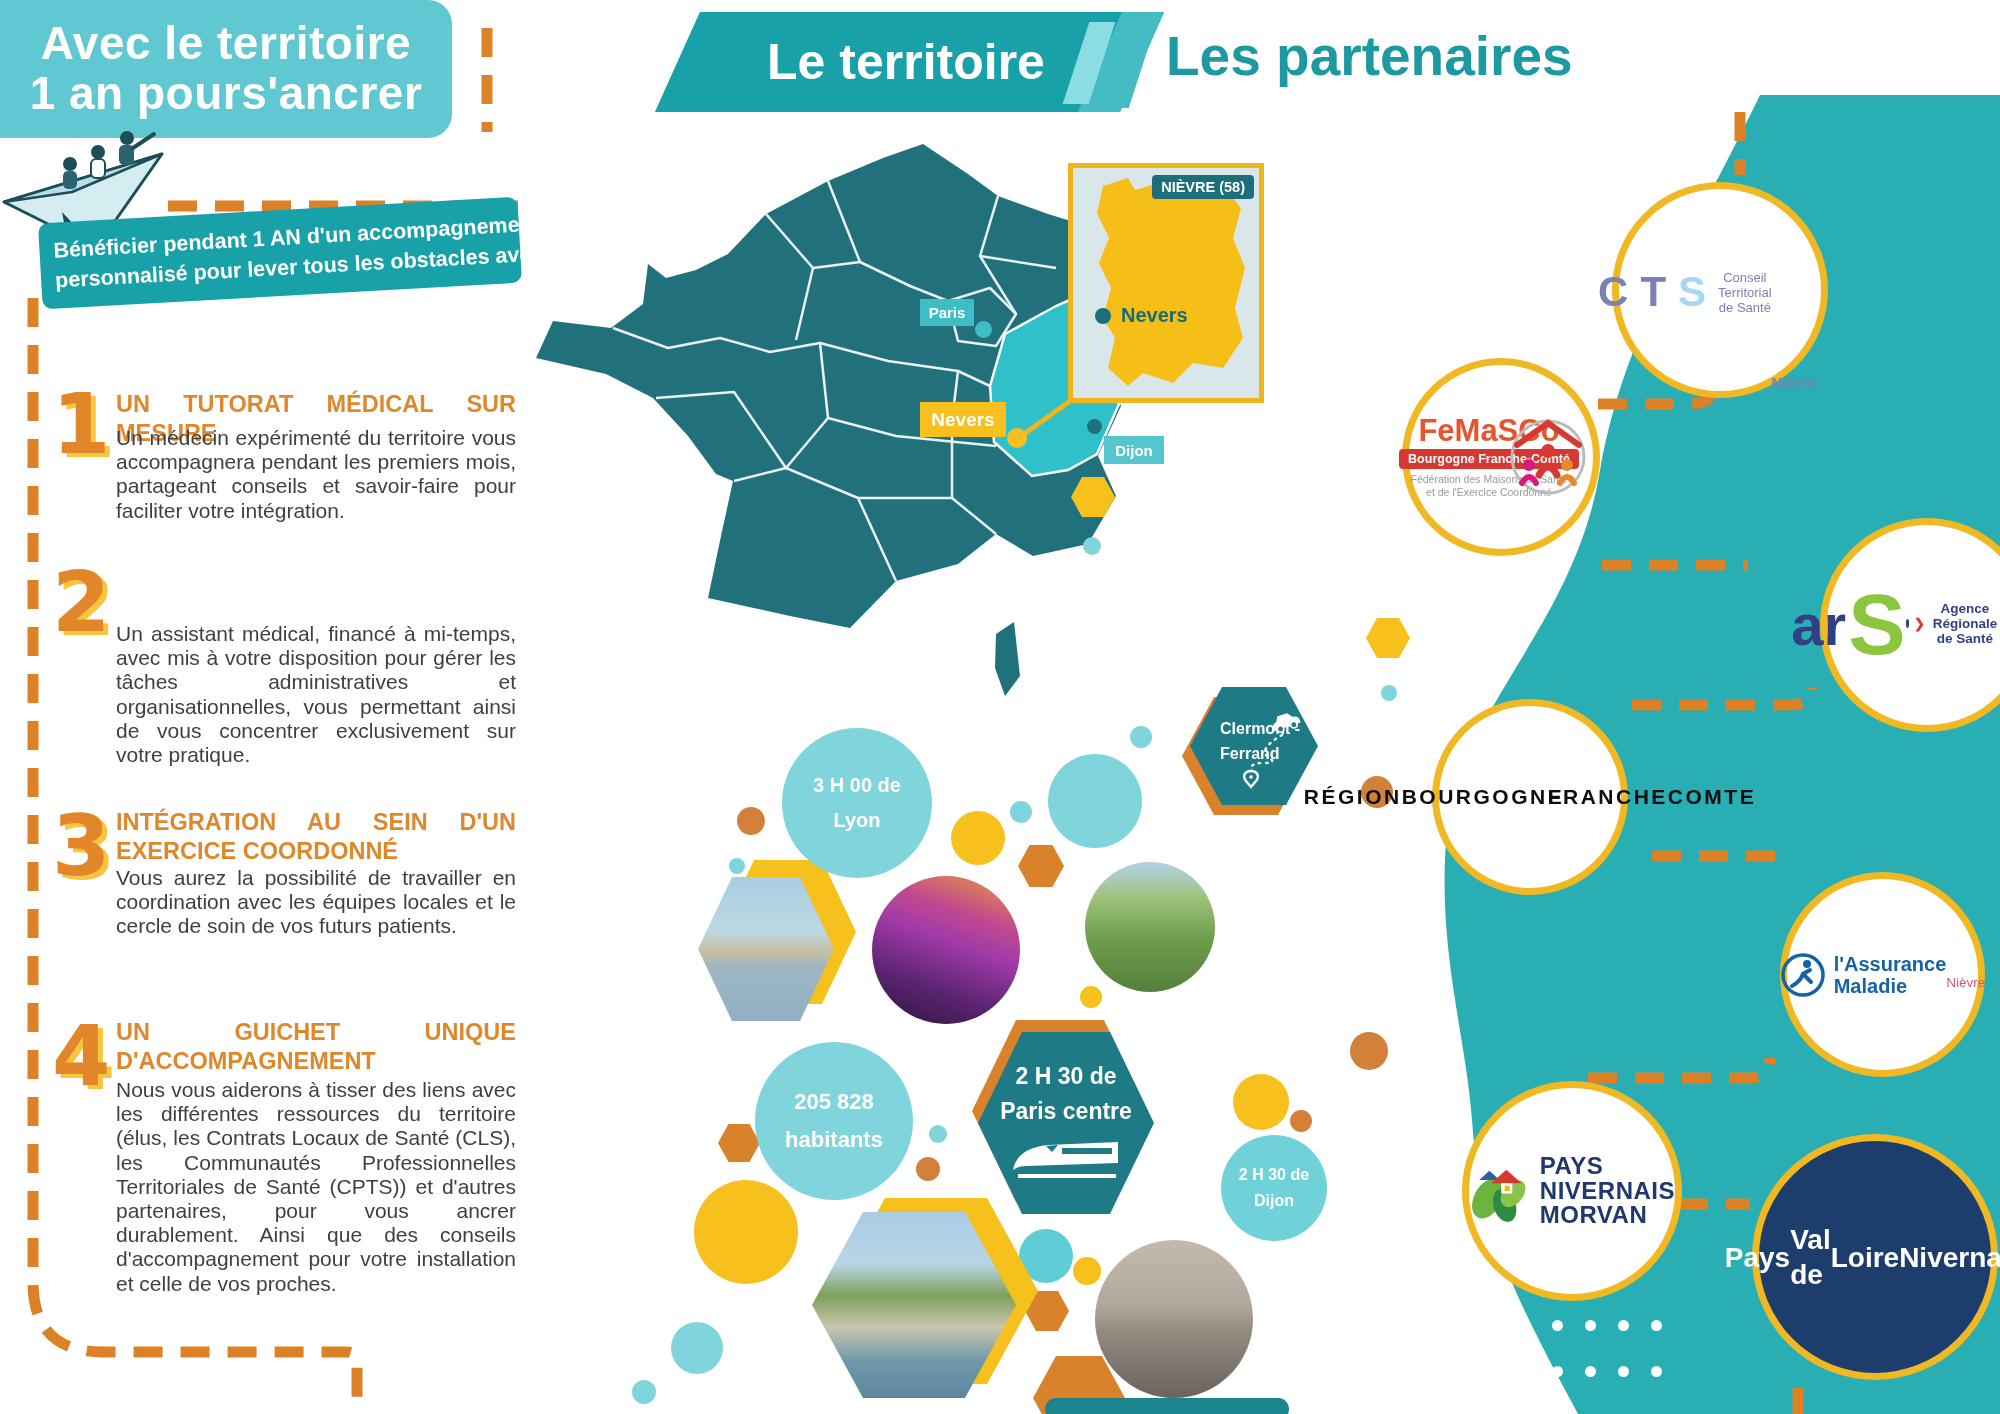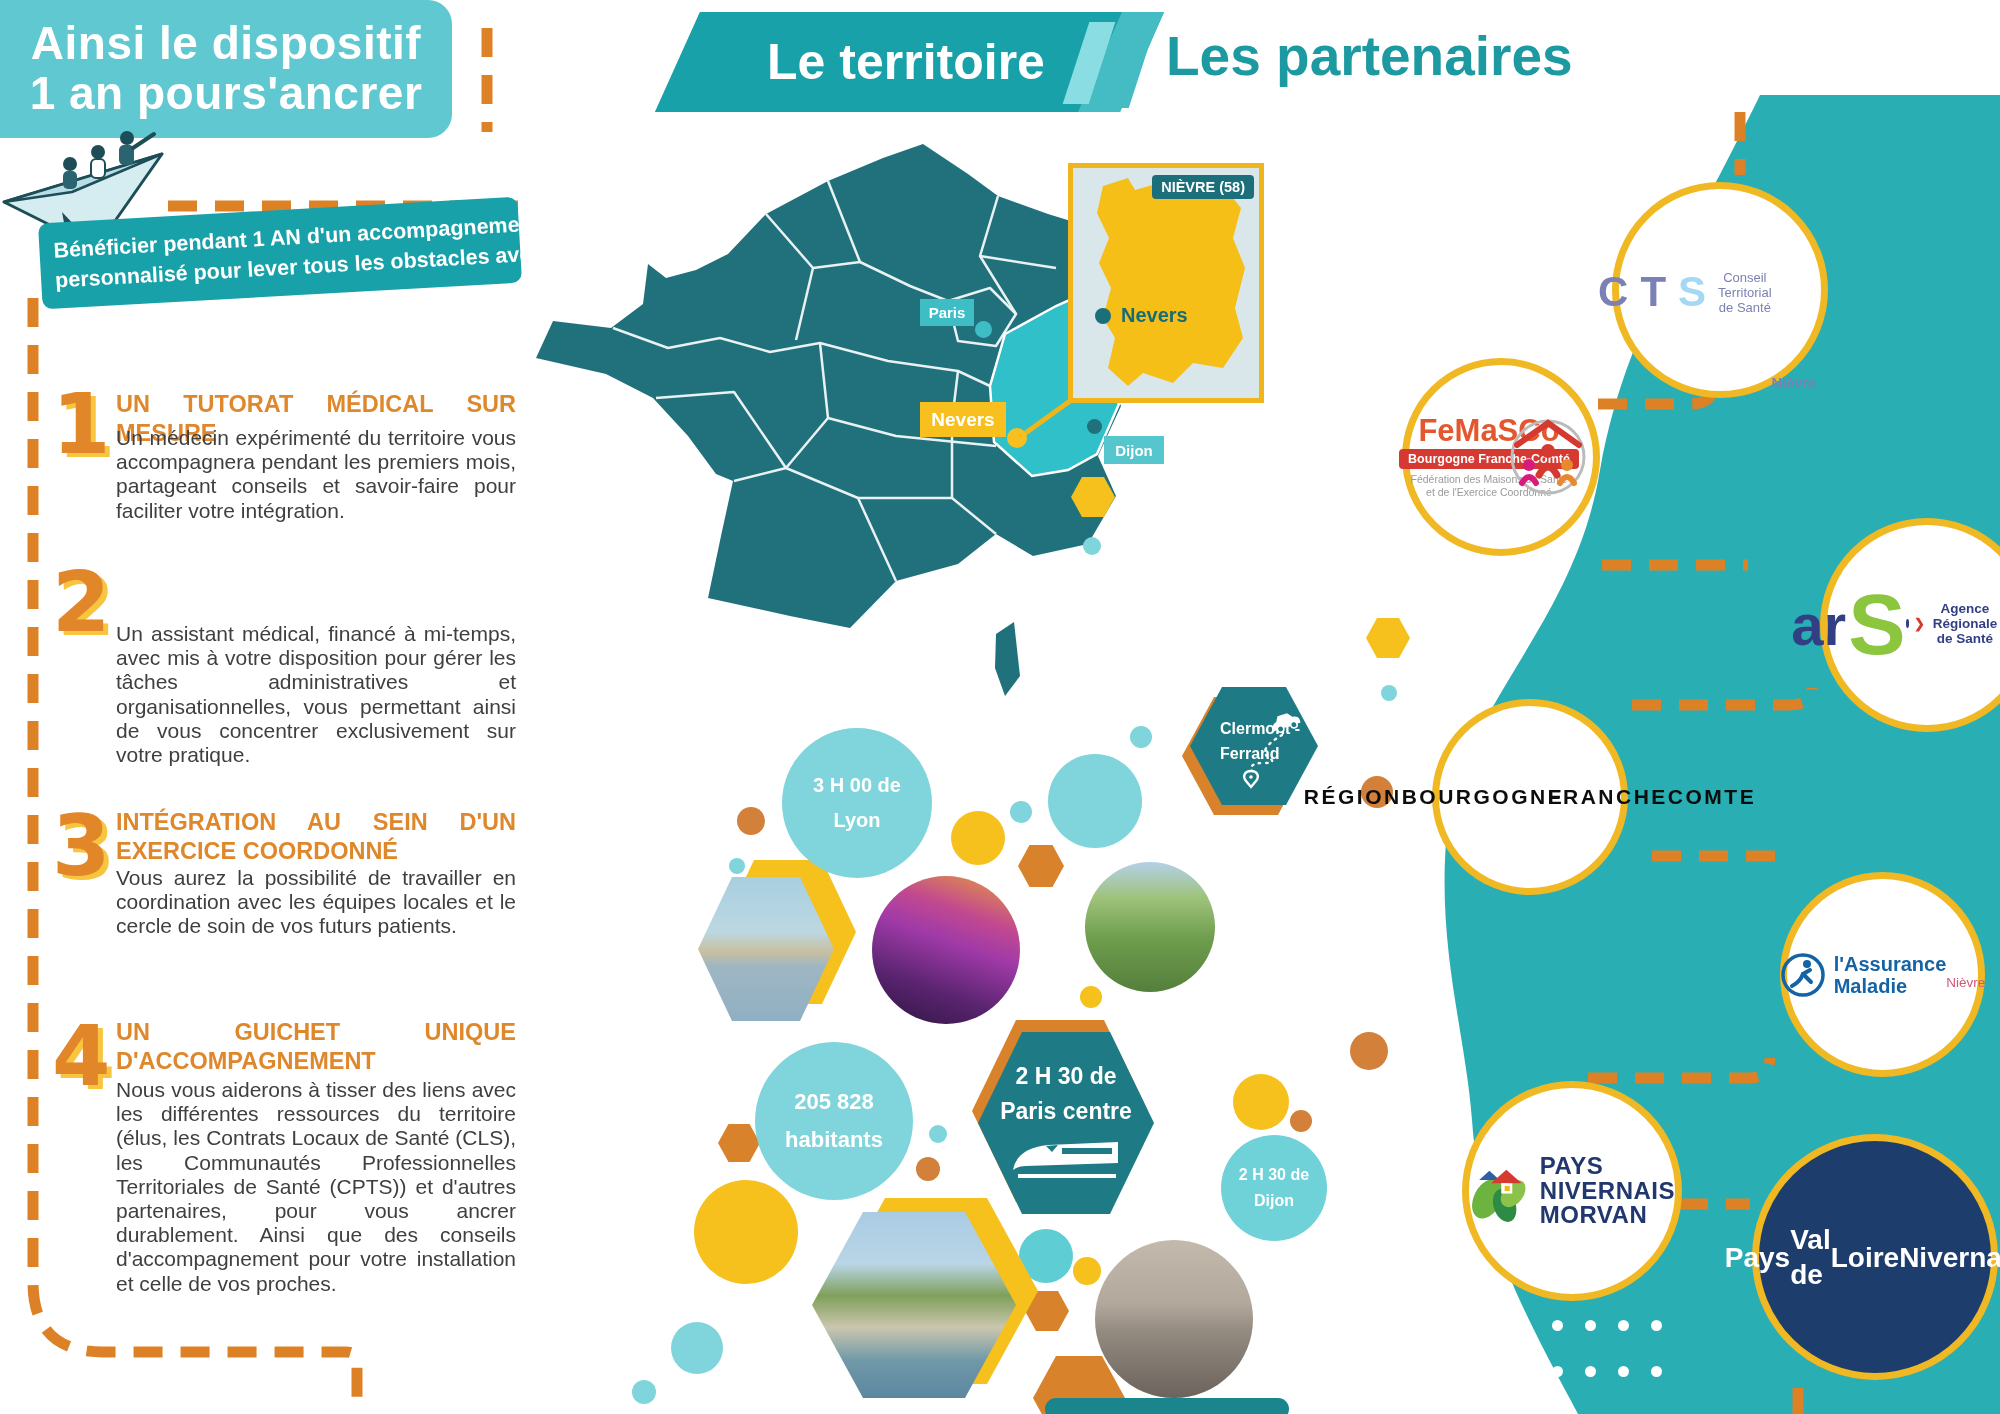--- a/index.html
+++ b/index.html
@@ -121,7 +121,7 @@
   </svg>
 
   <div class="abs title-box">
-    <div class="nowrap">Ainsi le dispositif</div>
+    <div class="nowrap">Avec le territoire</div>
     <div class="nowrap">1 an pours'ancrer</div>
   </div>
 

